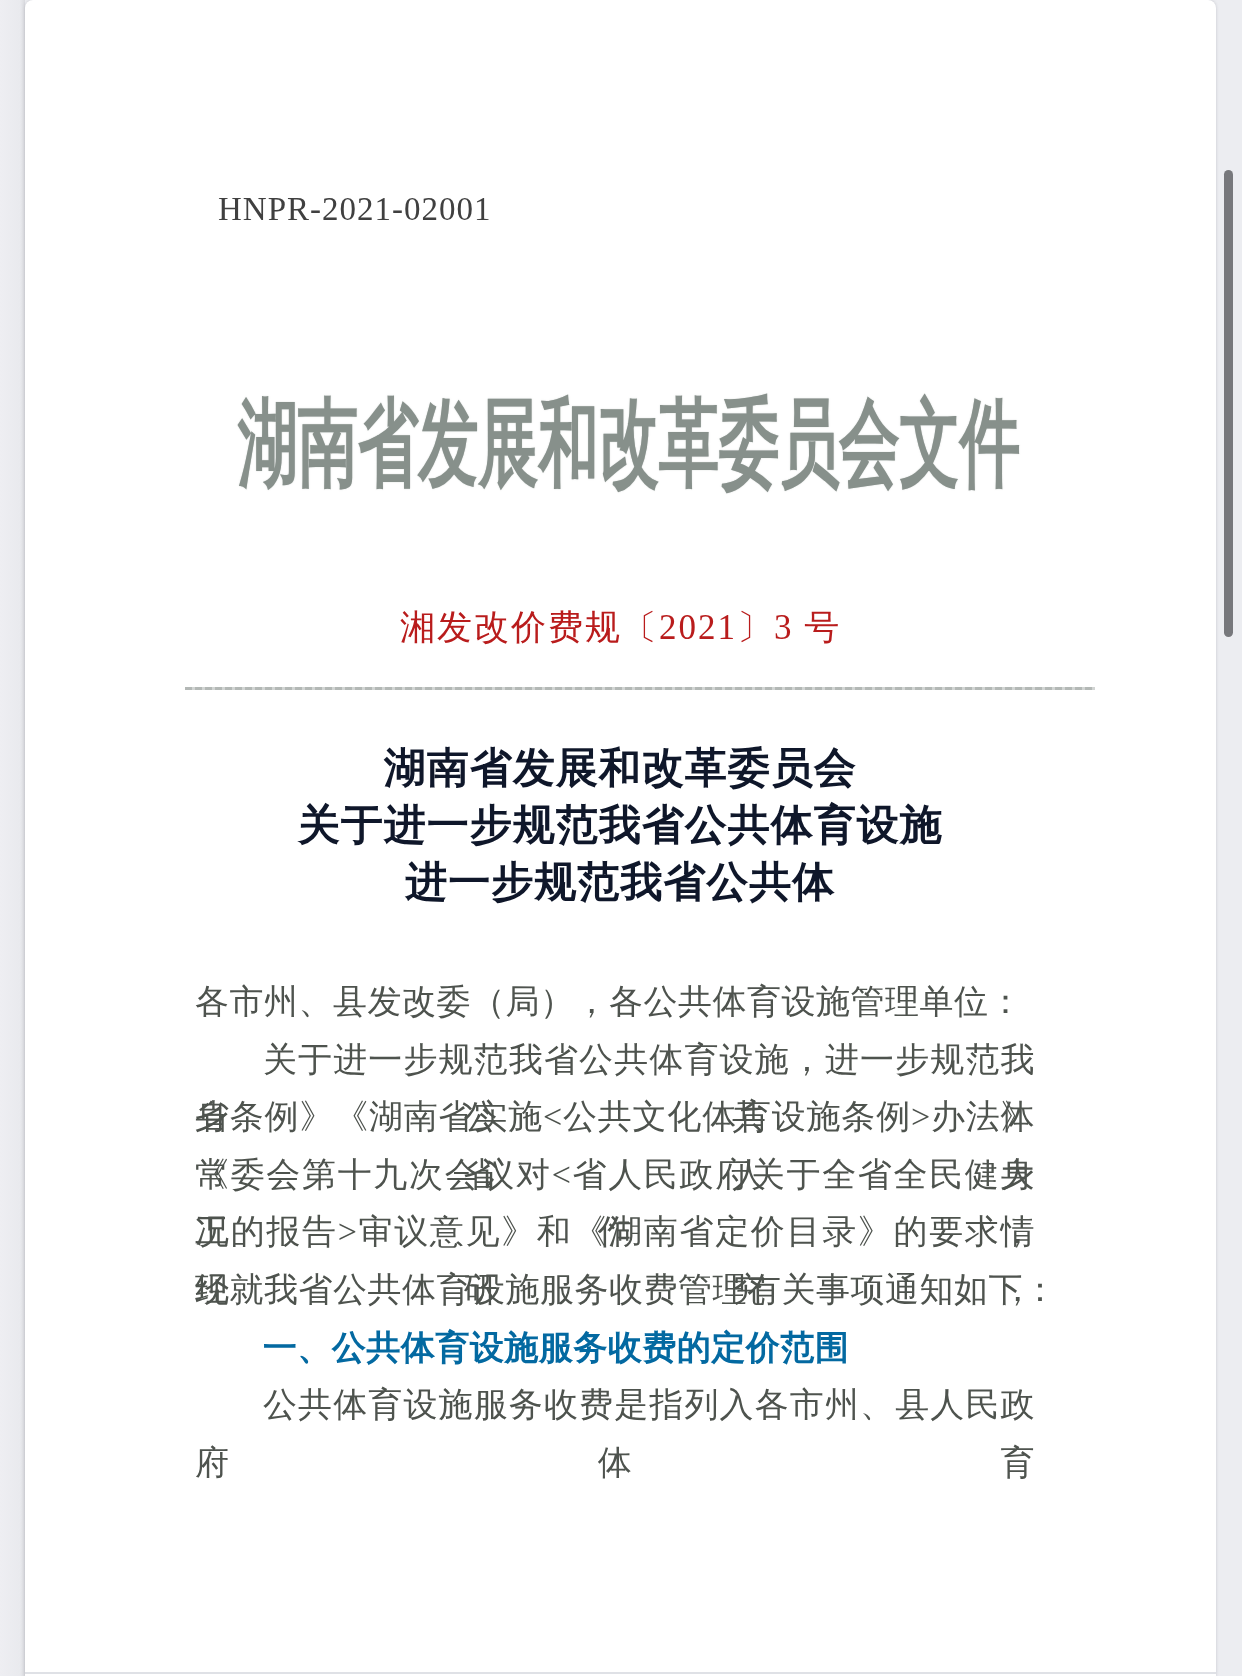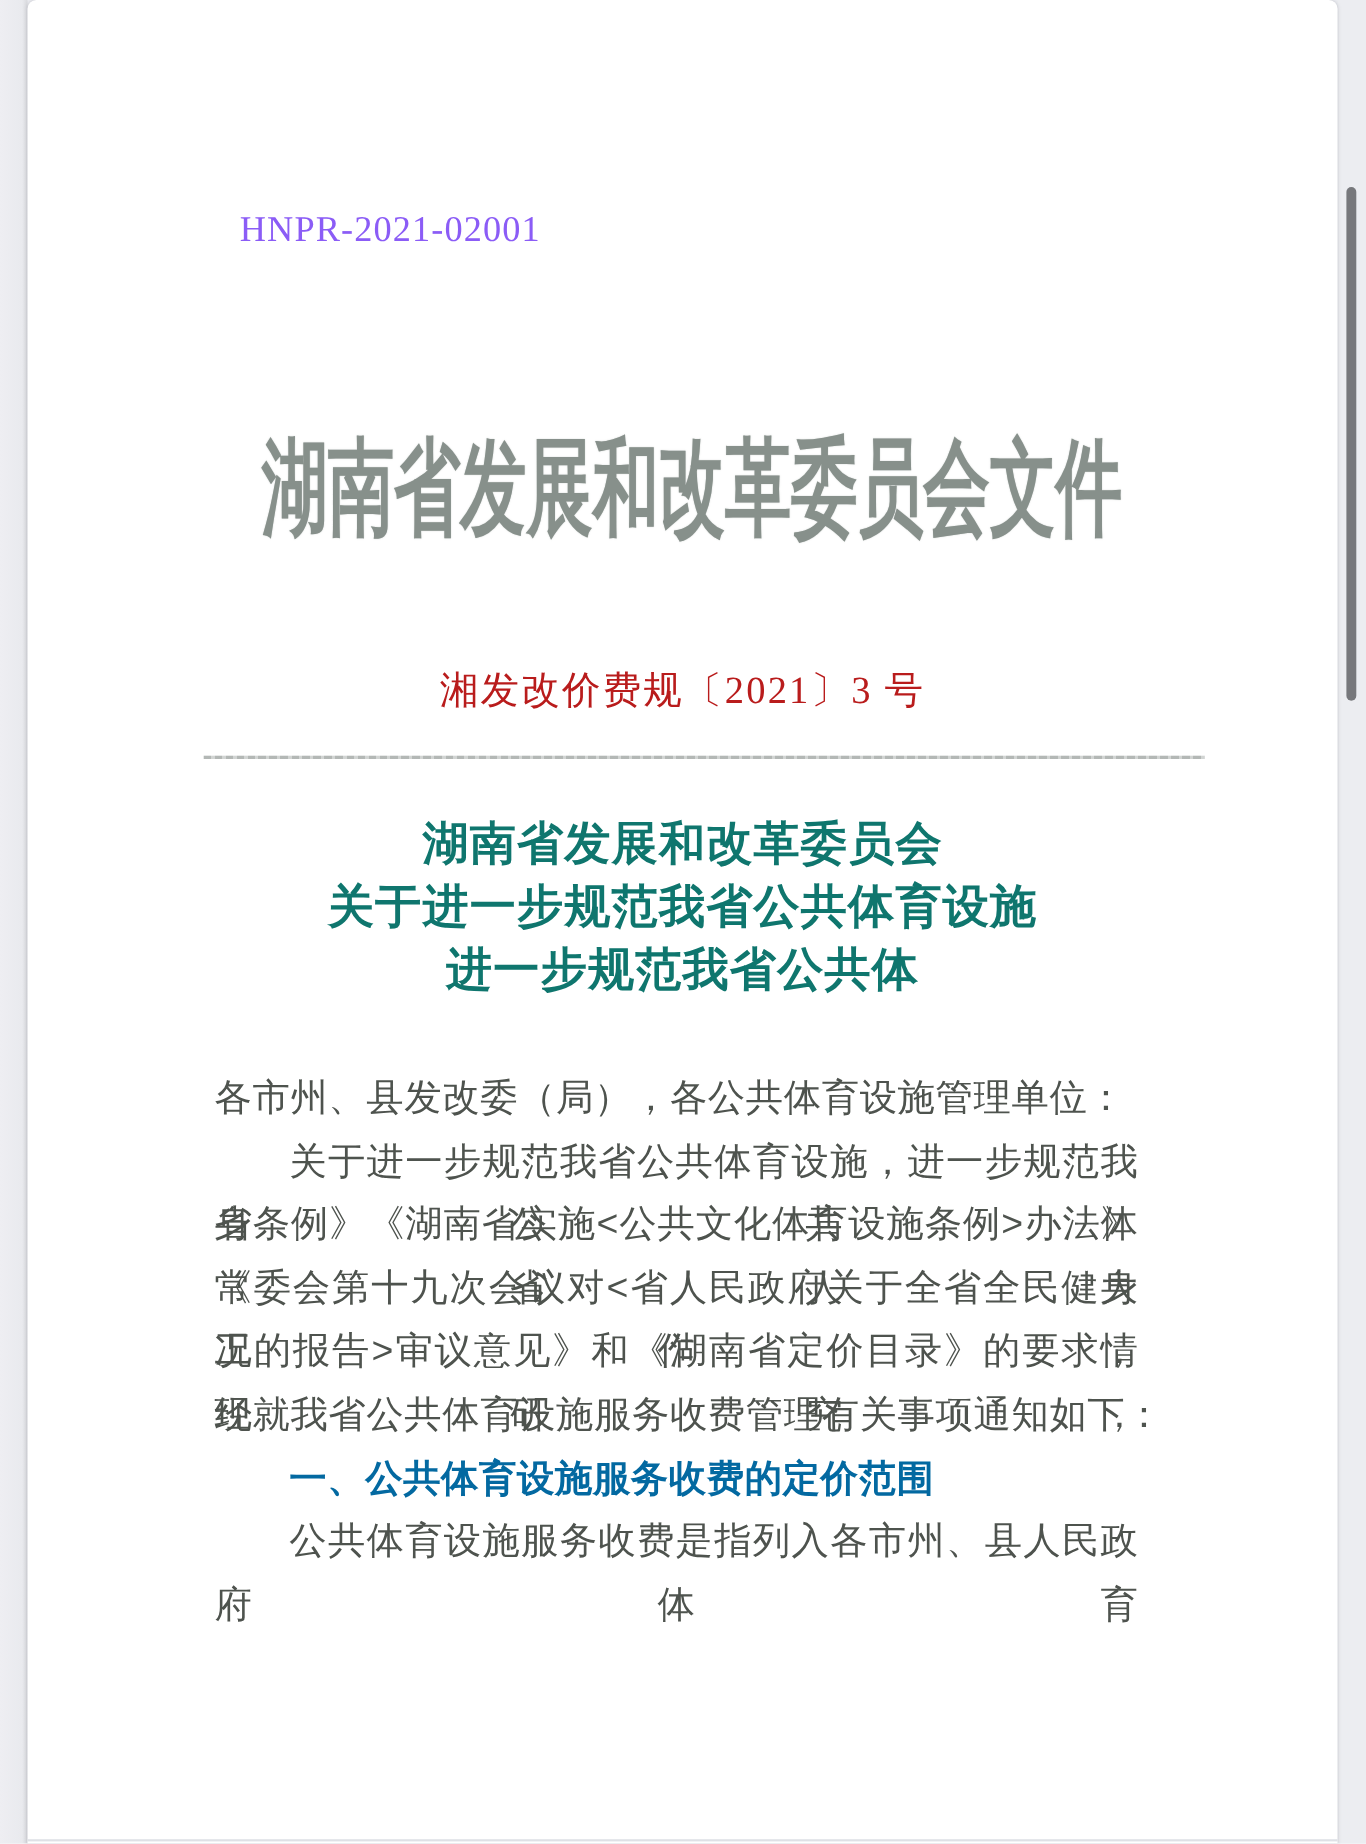--- a/index.html
+++ b/index.html
@@ -30,7 +30,7 @@
     left:193px;top:188px;
     font-size:33px;line-height:42px;
     letter-spacing:1px;
-    color:#8b5cf6;
+    color:#404040;
   }
   
   .letterhead{

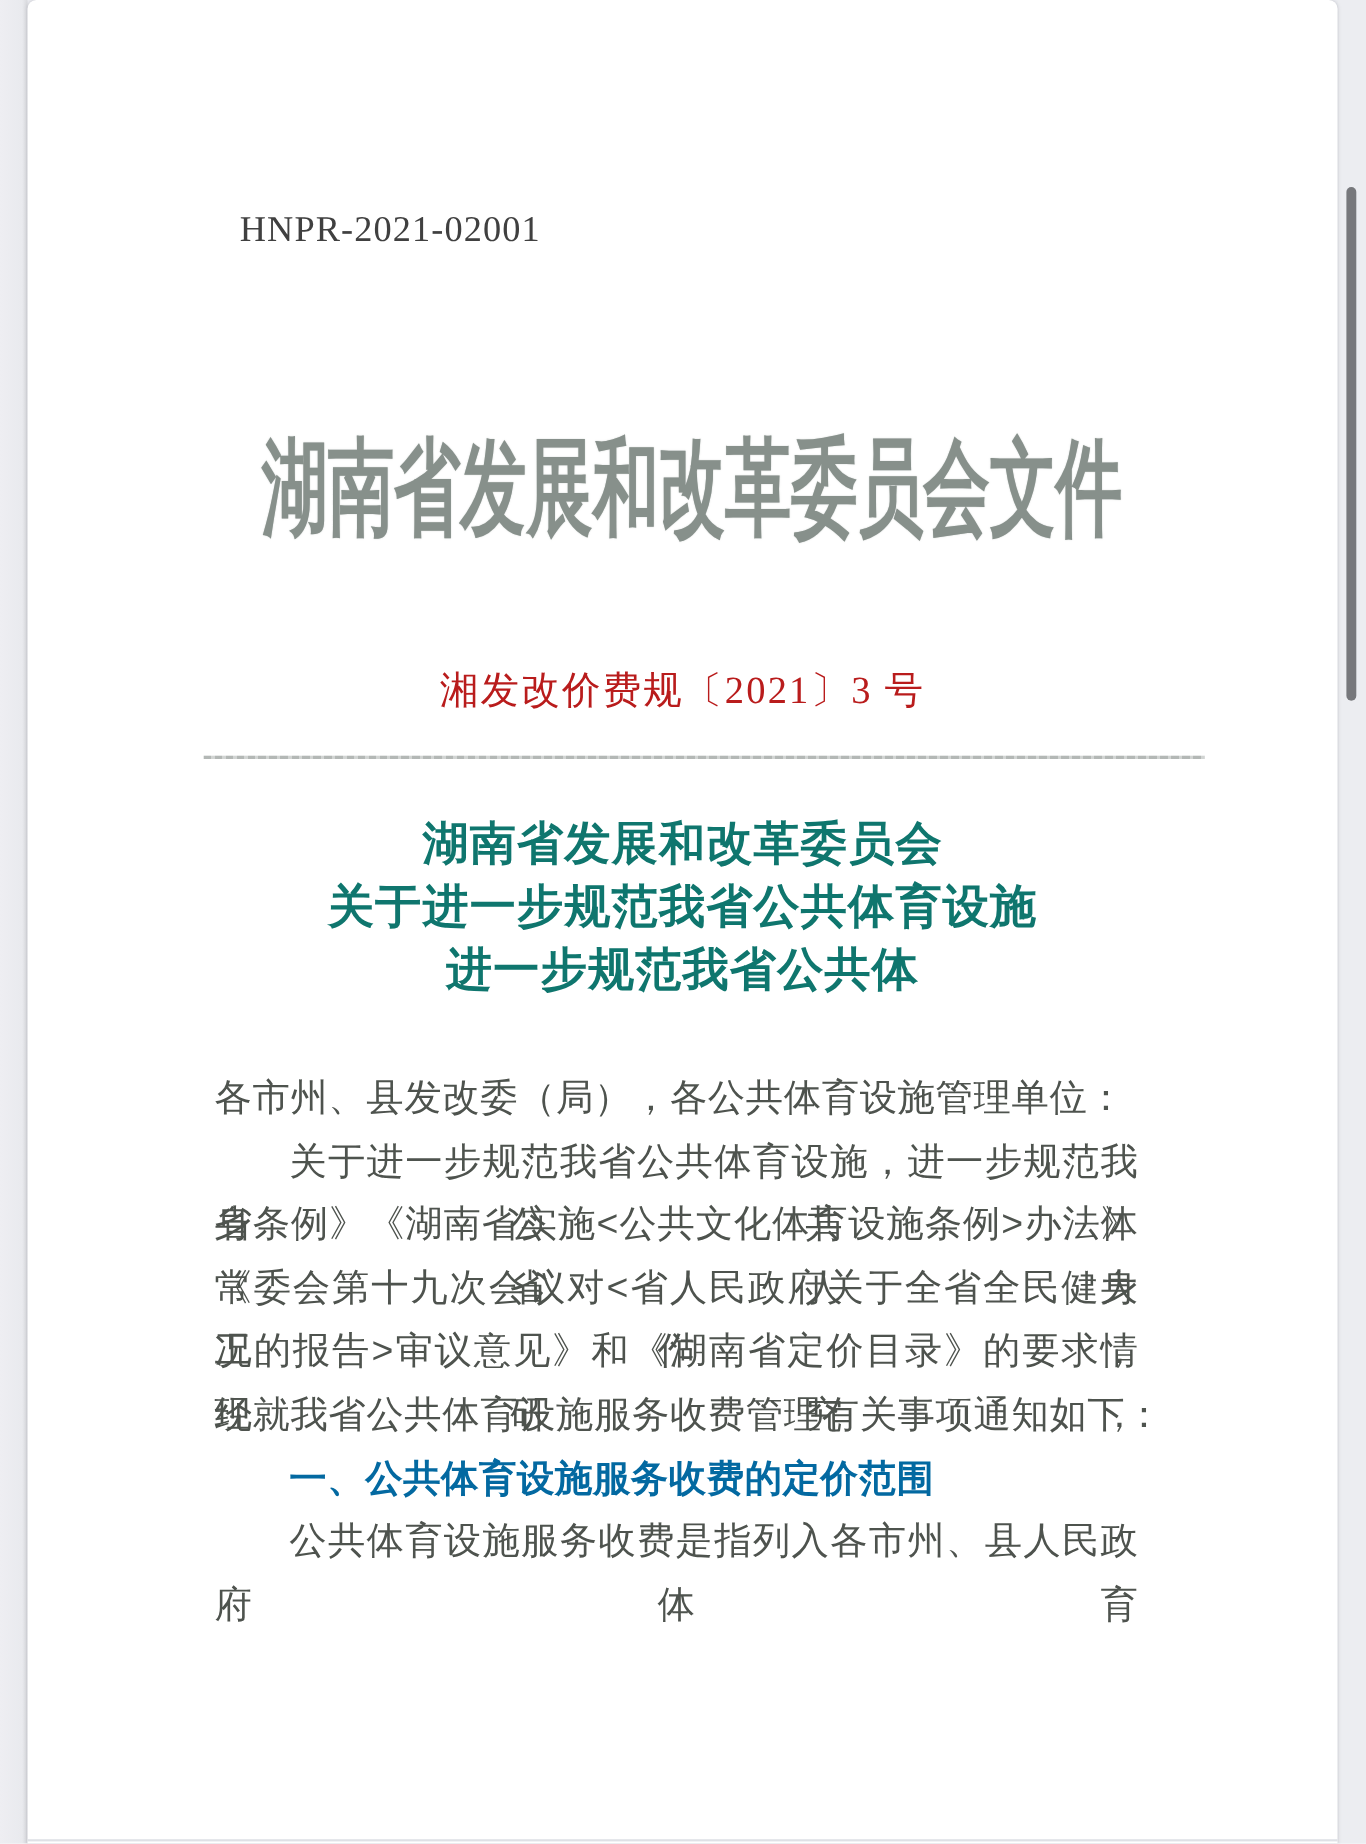--- a/index.html
+++ b/index.html
@@ -72,7 +72,7 @@
     position:absolute;
     top:740px;left:0;right:0;
     text-align:center;
-    color:#0f766e;
+    color:#0f172a;
     font-weight:bold;
     font-size:42px;line-height:57px;
     letter-spacing:1px;

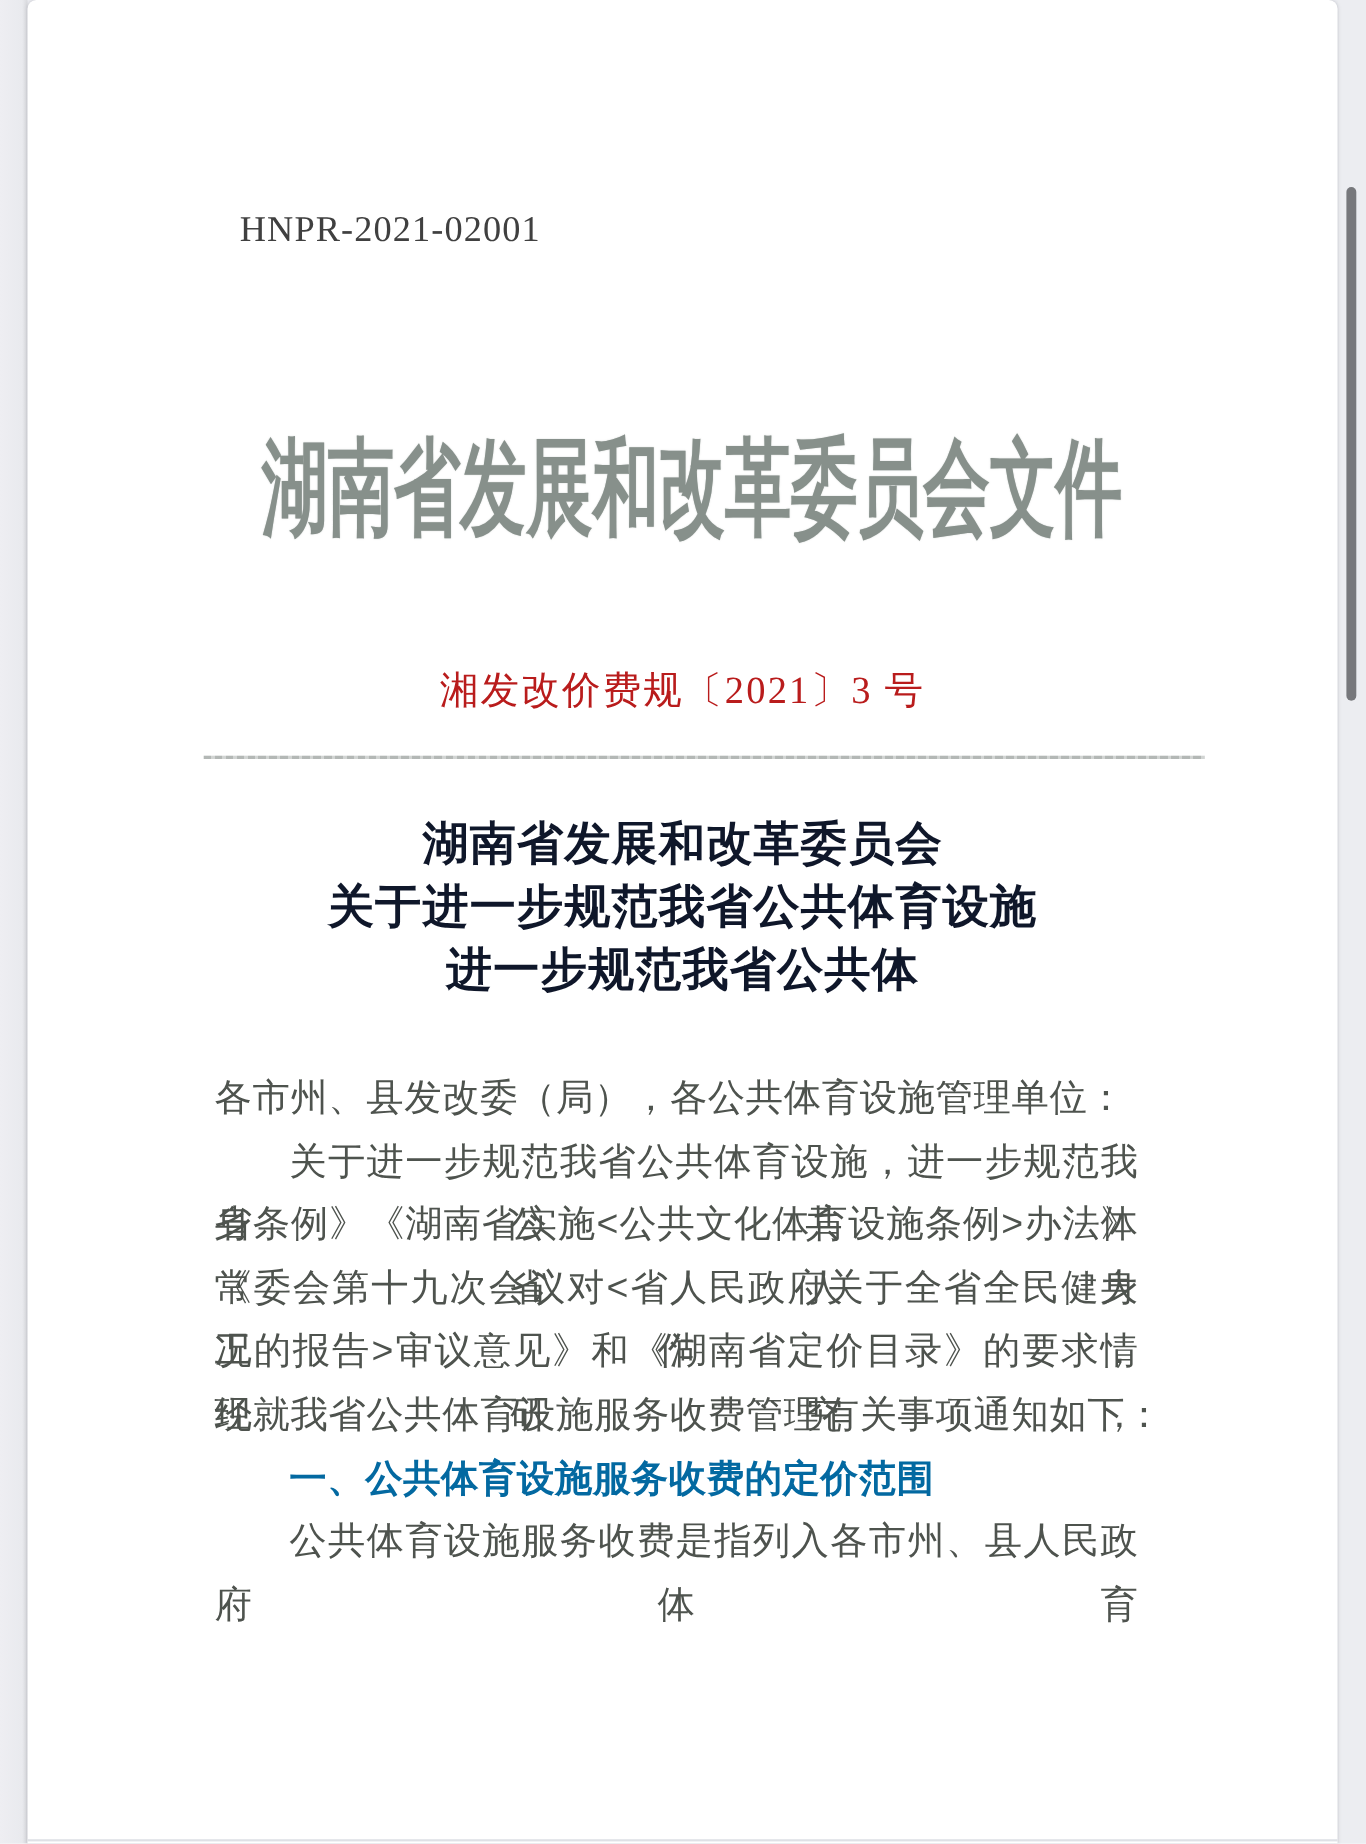--- a/index.html
+++ b/index.html
@@ -90,7 +90,6 @@
     height:57.6px;
     line-height:57.6px;
     white-space:nowrap;
-    font-family:Liberation Mono, monospace;
   }
   .body-text .line.just{
     white-space:normal;

